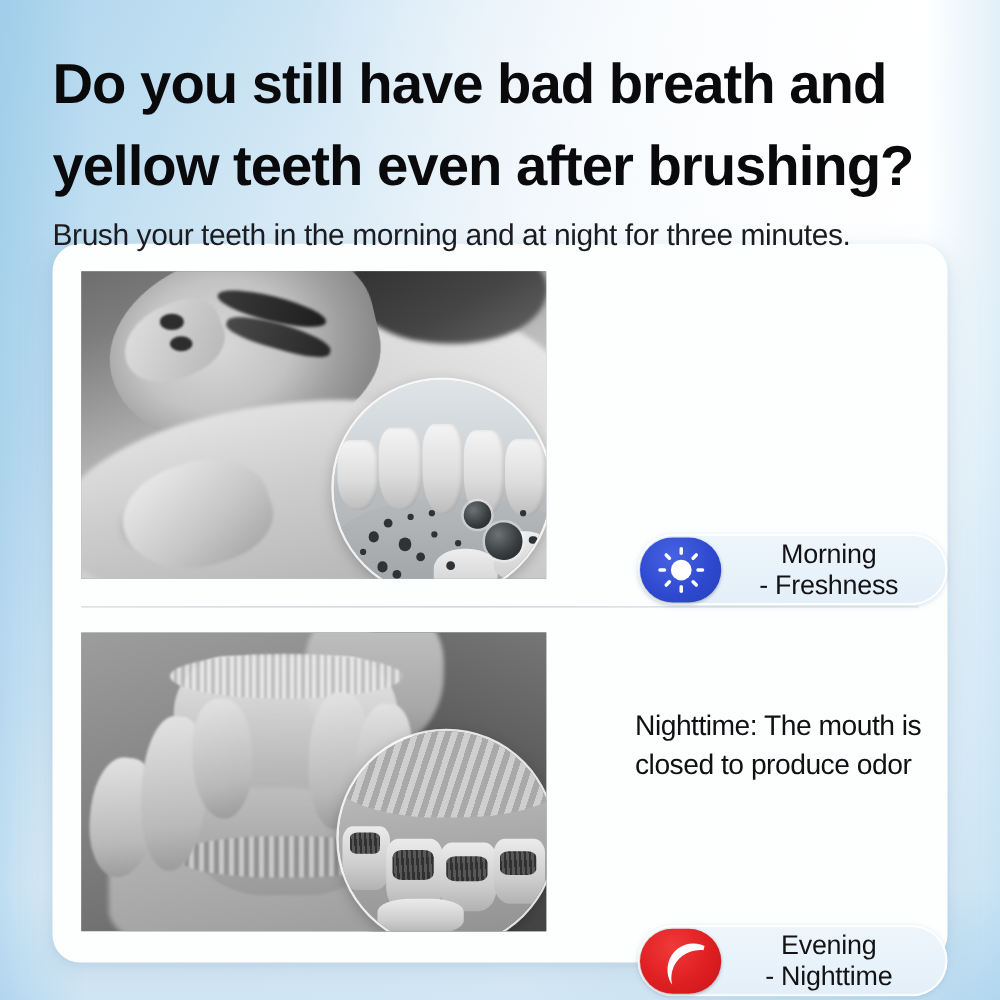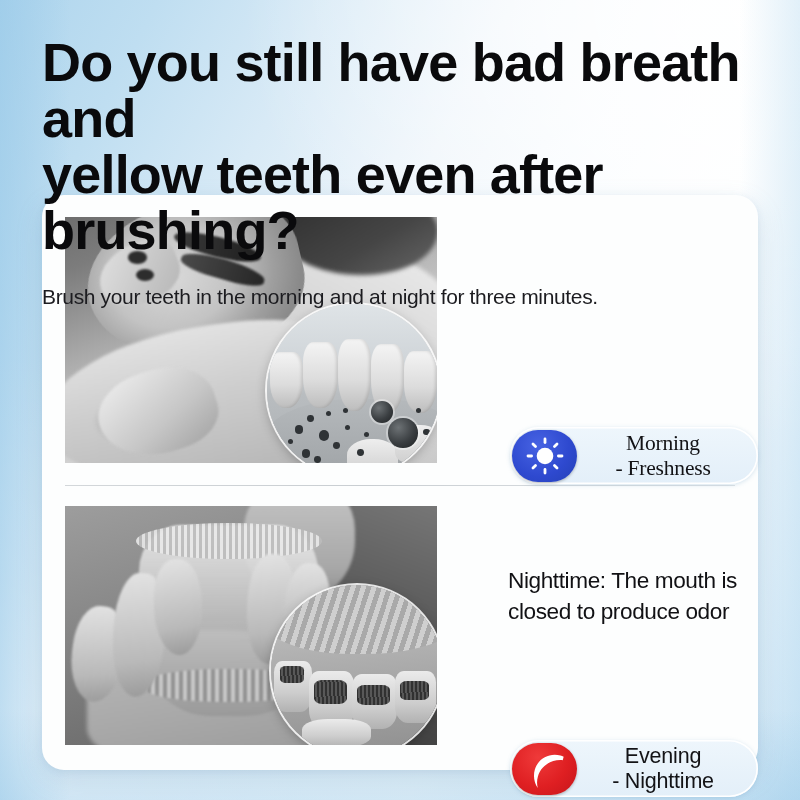--- a/index.html
+++ b/index.html
@@ -44,8 +44,8 @@
   .header{ position:absolute; left:42px; top:34px; width:726px; z-index:3; }
 
   .headline{
-    font-size:54px;
-    line-height:56px;
+    font-size:45px;
+    line-height:66px;
     font-weight:700;
     letter-spacing:-0.8px;
     color:#0a0a0c;

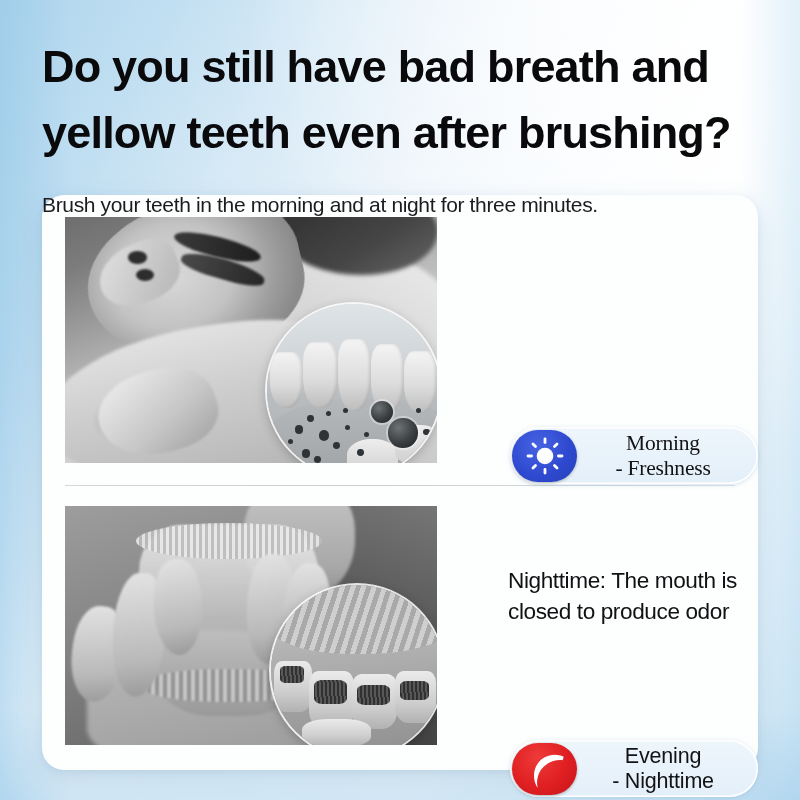--- a/index.html
+++ b/index.html
@@ -53,8 +53,8 @@
   }
 
   .subhead{
-    margin-top:25px;
-    font-size:21px;
+    margin-top:9px;
+    font-size:24px;
     line-height:28px;
     font-weight:400;
     letter-spacing:-0.35px;

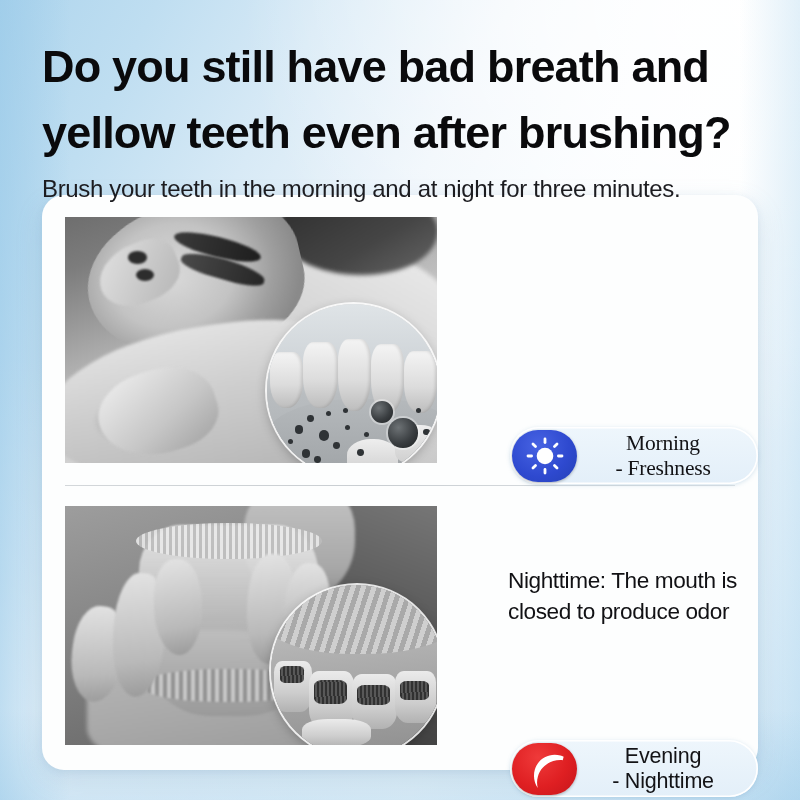--- a/index.html
+++ b/index.html
@@ -295,7 +295,7 @@
                0 1px 4px rgba(120,165,200,0.30);
     display:flex; align-items:center;
   }
-  .badge-top{ top:232px;font-family:Liberation Serif, serif; }
+  .badge-top{ top:232px; }
   .badge-bot{ top:545px; }
 
   .badge-ico{

